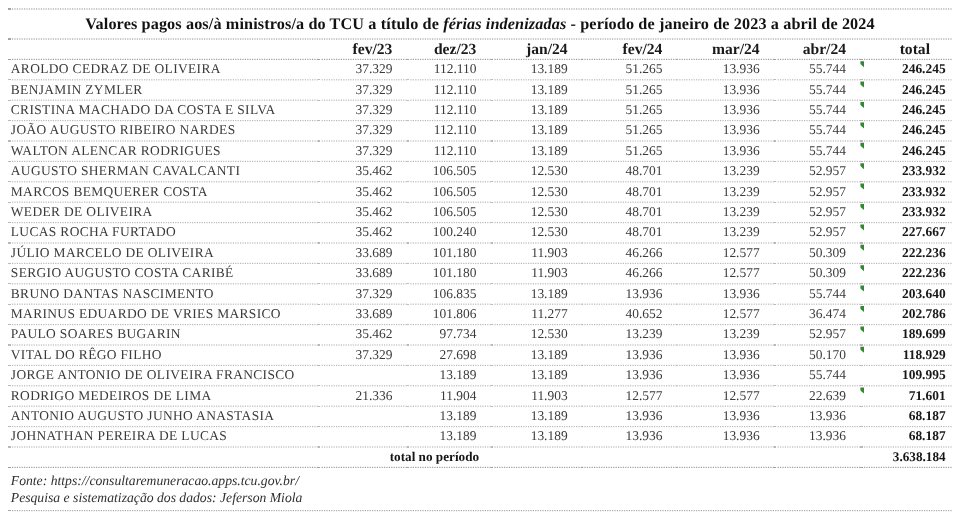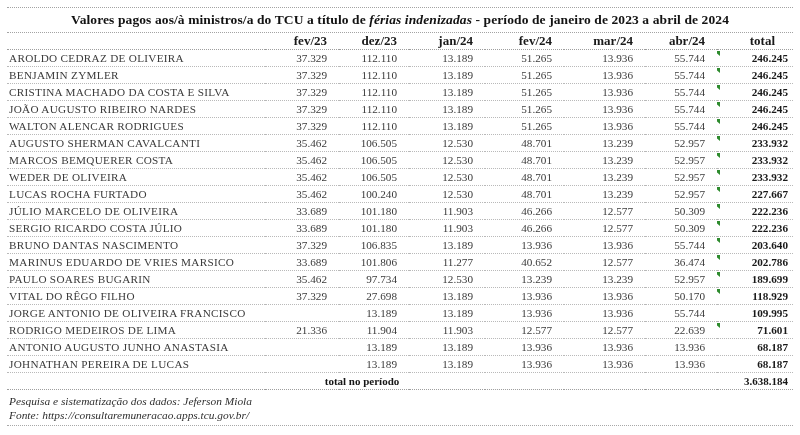--- a/index.html
+++ b/index.html
@@ -209,7 +209,7 @@
             <td class="total"><span class="flag" style="border-top-color: rgb(46, 139, 46);"></span><span>222.236</span></td>
           </tr>
           <tr>
-            <td class="name">SERGIO RICARDO COSTA JÚLIO</td>
+            <td class="name">SERGIO AUGUSTO COSTA CARIBÉ</td>
             <td class="num">33.689</td>
             <td class="num">101.180</td>
             <td class="num">11.903</td>

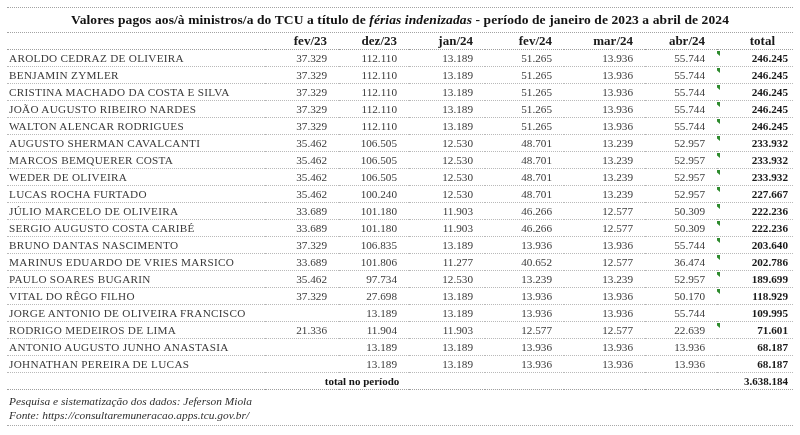--- a/index.html
+++ b/index.html
@@ -308,8 +308,8 @@
     </table>
 
     <div class="footer">
+      <div>Fonte: https://consultaremuneracao.apps.tcu.gov.br/</div>
       <div>Pesquisa e sistematização dos dados: Jeferson Miola</div>
-      <div>Fonte: https://consultaremuneracao.apps.tcu.gov.br/</div>
     </div>
 
   </div>

